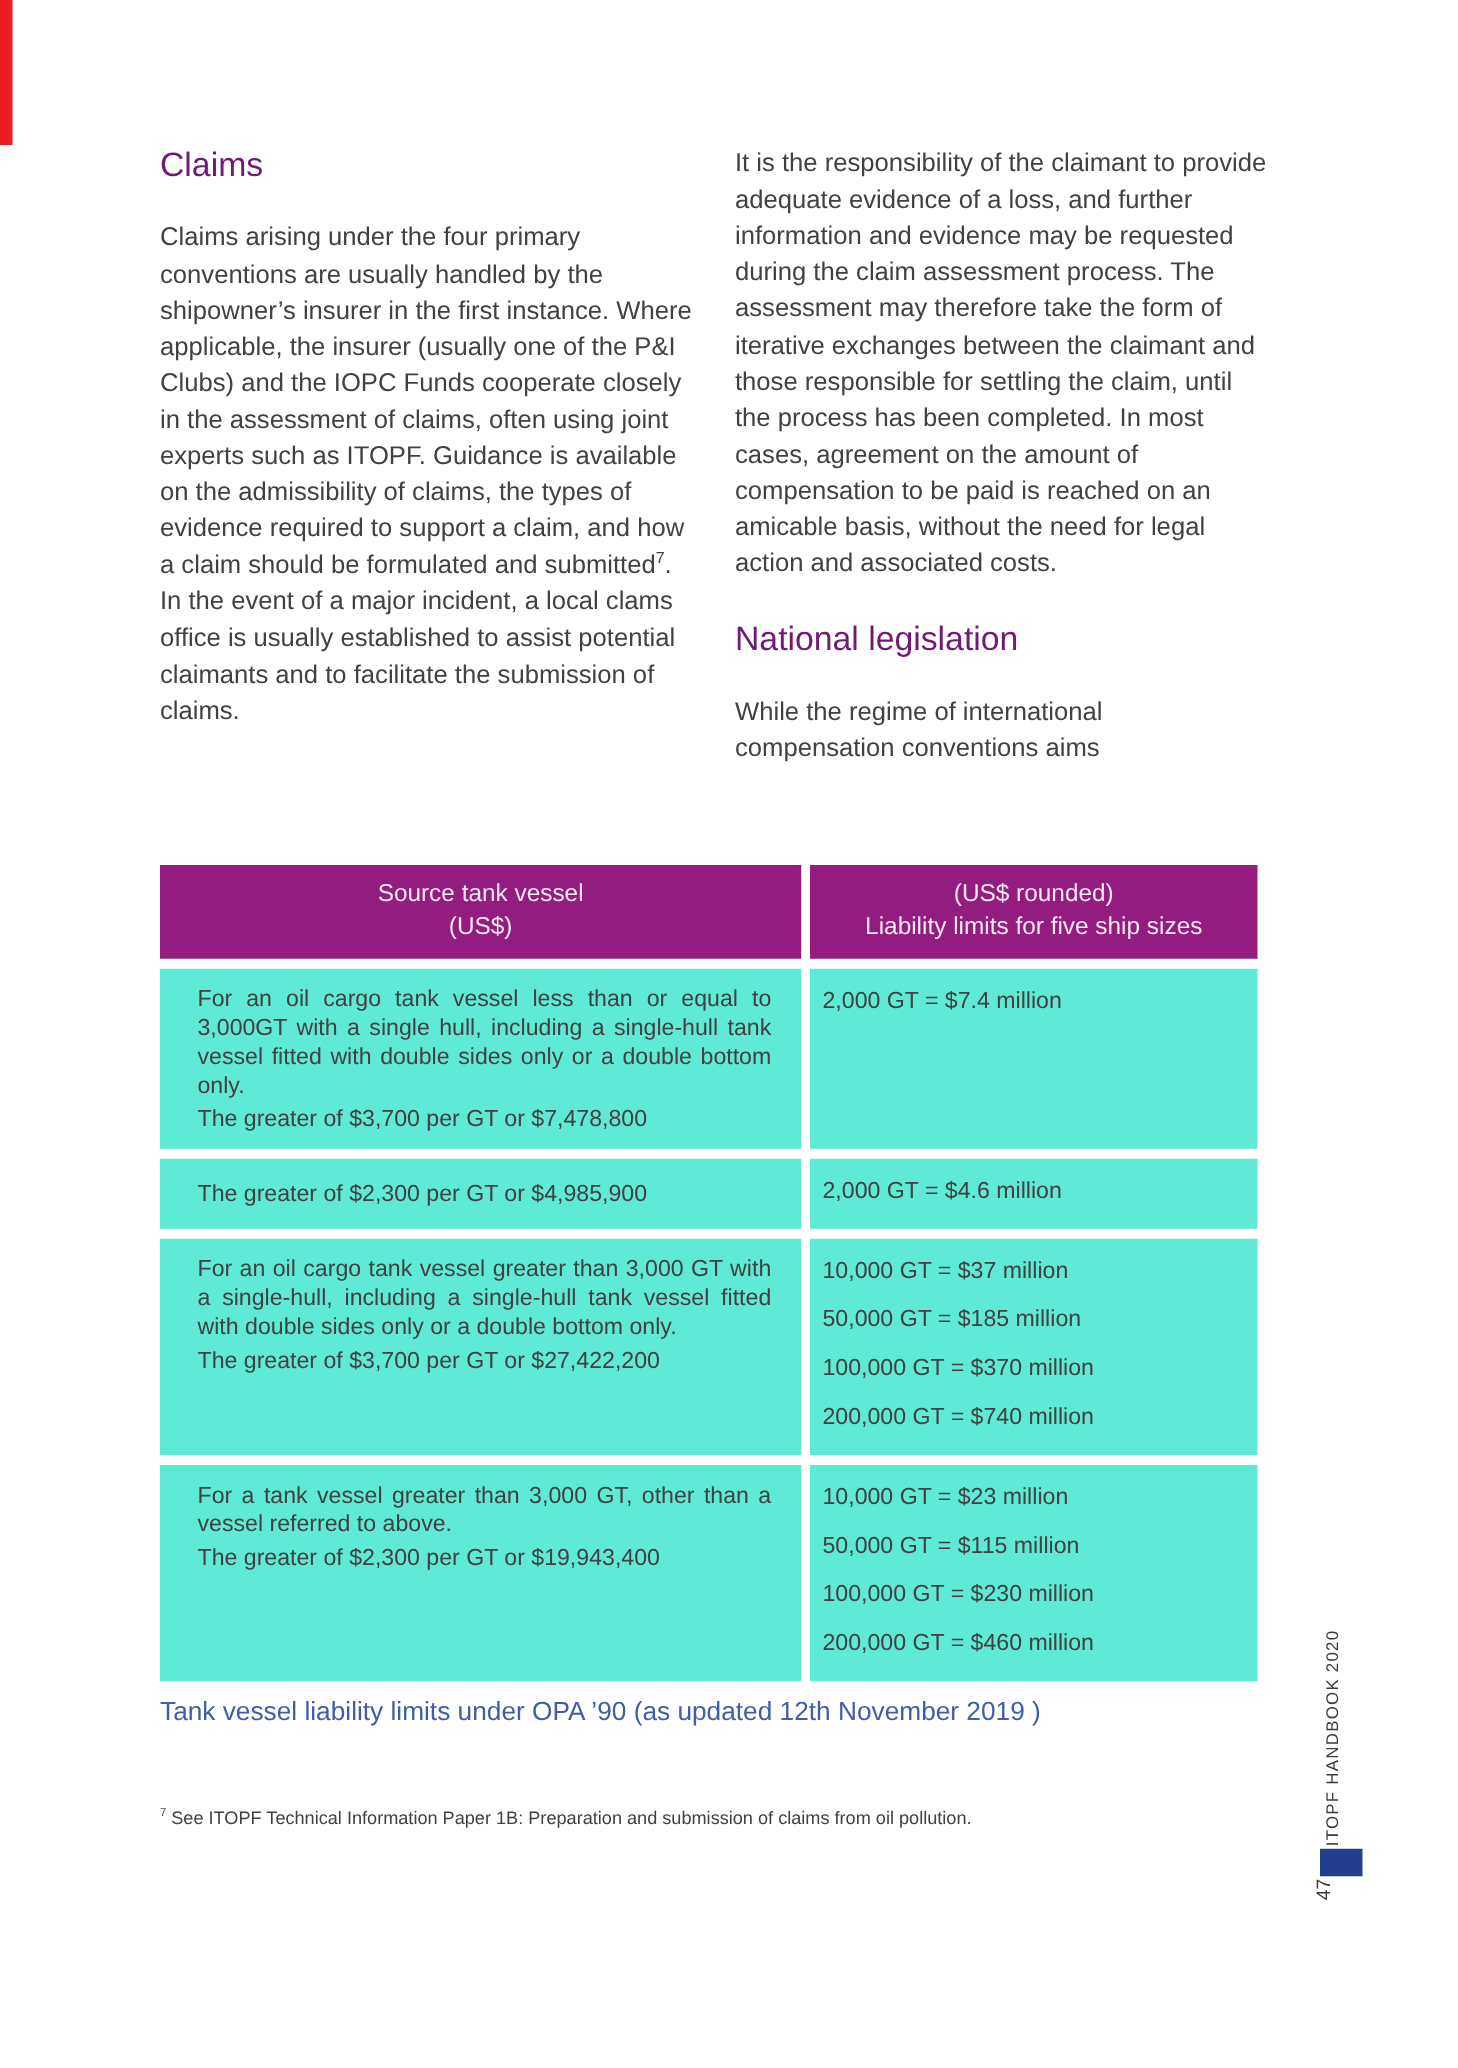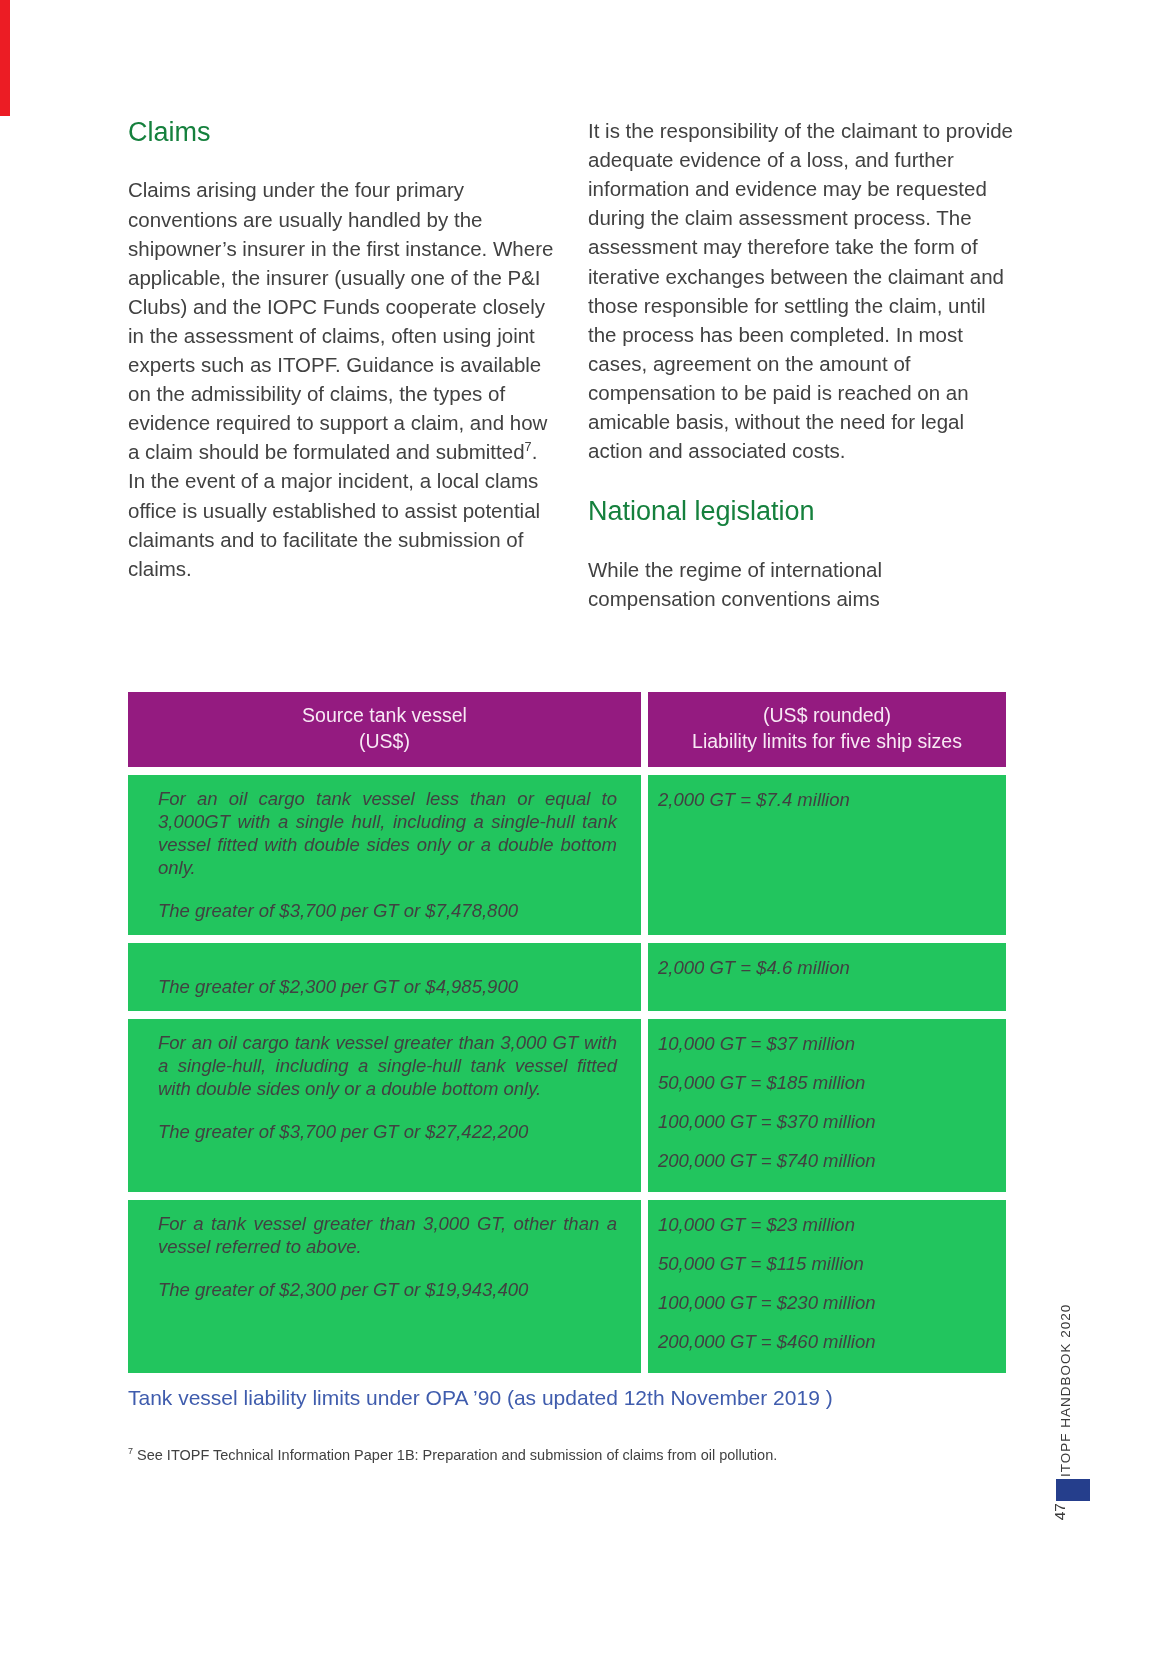--- a/index.html
+++ b/index.html
@@ -21,7 +21,7 @@
   .col-left  { left:128px; }
   .col-right { left:588px; }
   .section-heading {
-    color:#15803d;
+    color:#701a75;
     font-size:27px;
     font-weight:500;
     line-height:1.2;

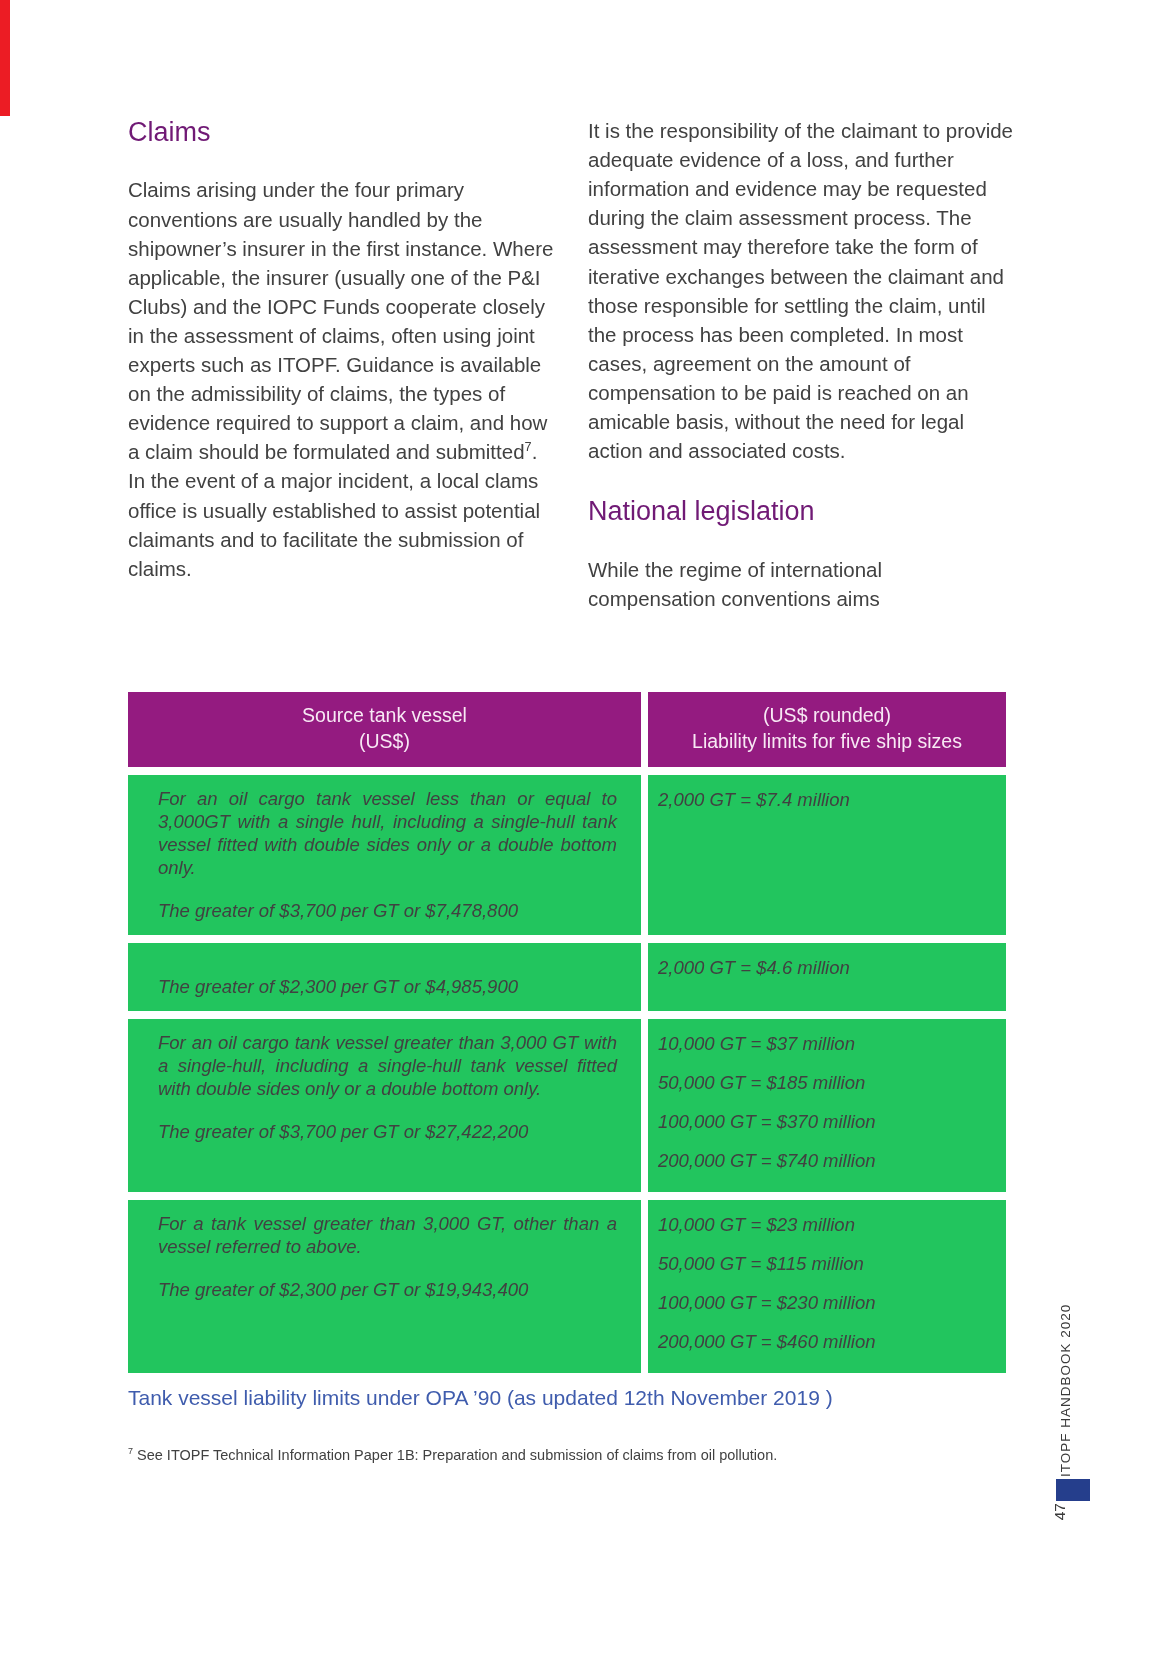--- a/index.html
+++ b/index.html
@@ -47,7 +47,7 @@
     line-height:1.35;
     padding:10px 12px 12px;
   }
-  .td { background:#22c55e;font-style:italic; }
+  .td { background:#5eead4; }
   .td-desc {
     padding:12px 24px 13px 30px;
     font-size:18.5px;

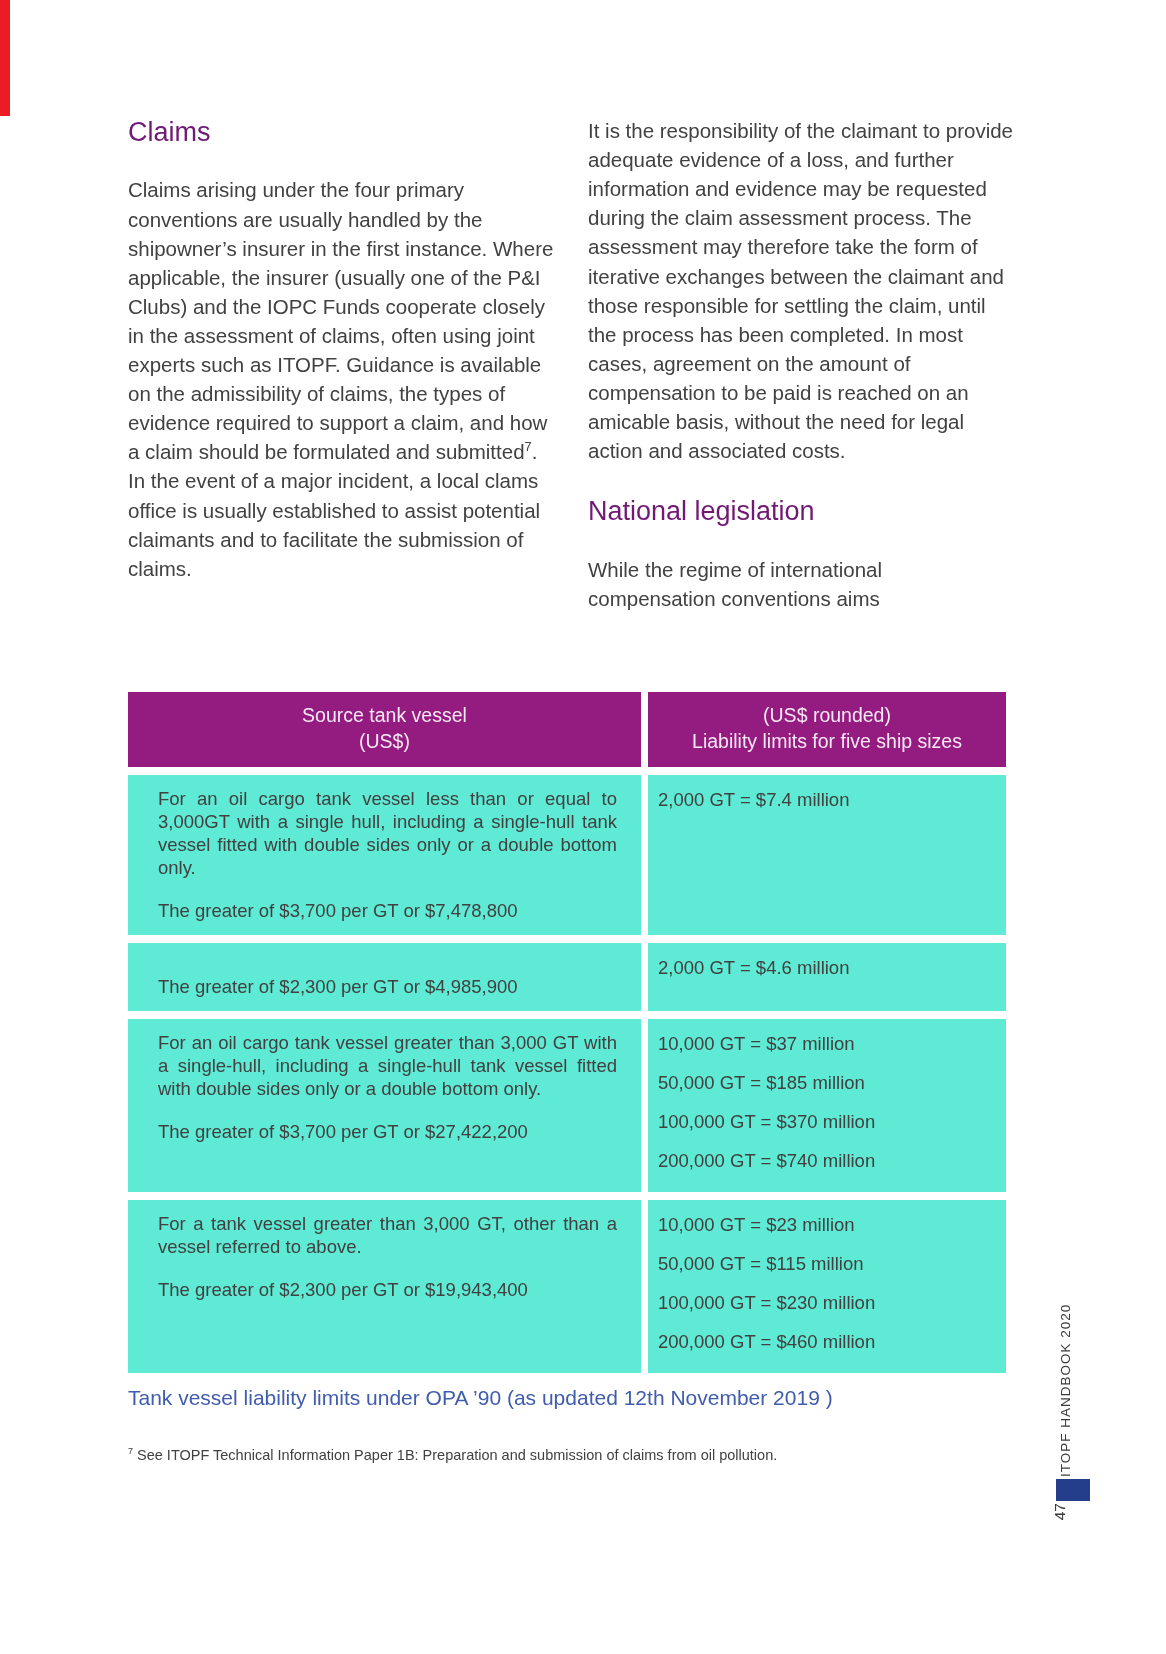--- a/index.html
+++ b/index.html
@@ -54,7 +54,7 @@
     line-height:23px;
     text-align:justify;
   }
-  .td-desc .greater { margin-top:20px; text-align:left; }
+  .td-desc .greater { margin-top:4px; text-align:left; }
   .td-limits {
     padding:13px 10px 4px;
     font-size:18.5px;

